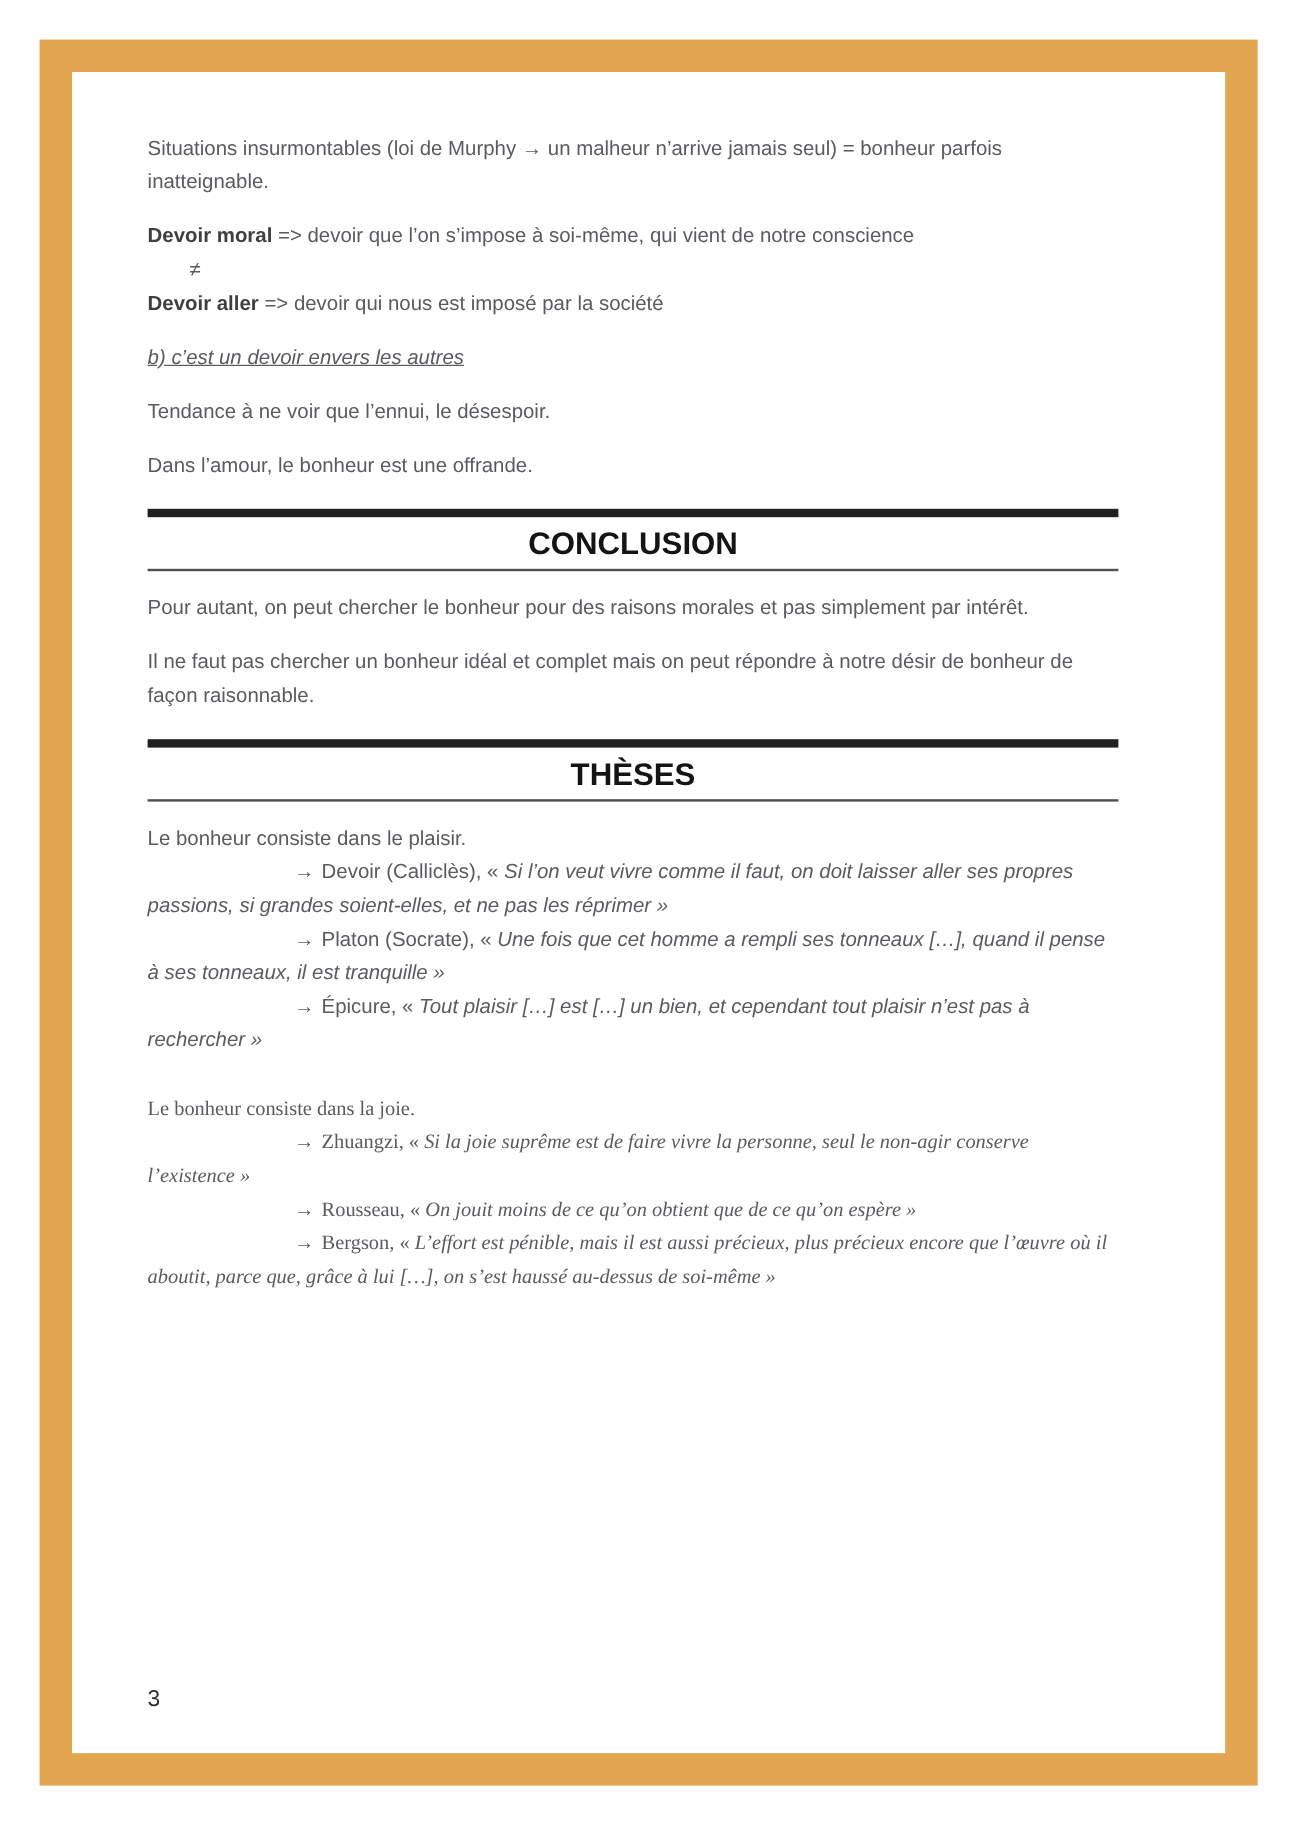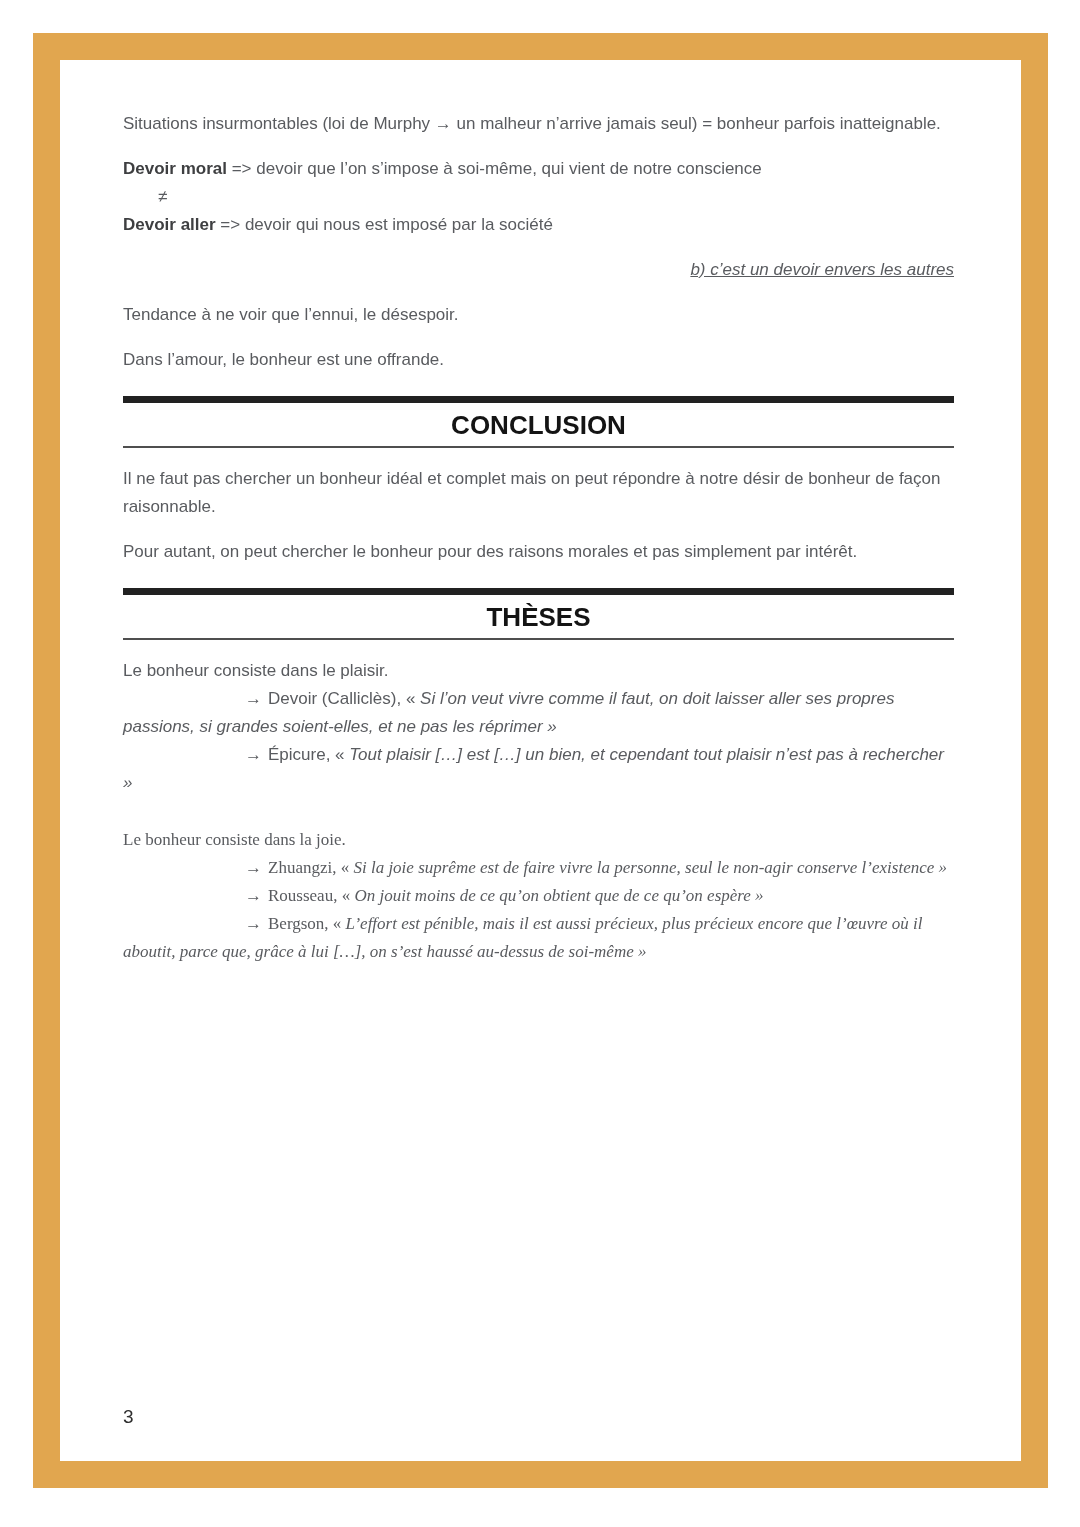--- a/index.html
+++ b/index.html
@@ -28,7 +28,7 @@
     width: 100%;
     height: 100%;
     box-sizing: border-box;
-    padding: 50px 67px 0 63px;
+    padding: 50px 89px 0 63px;
     font-size: 17px;
     line-height: 28px;
     color: #595b5f;

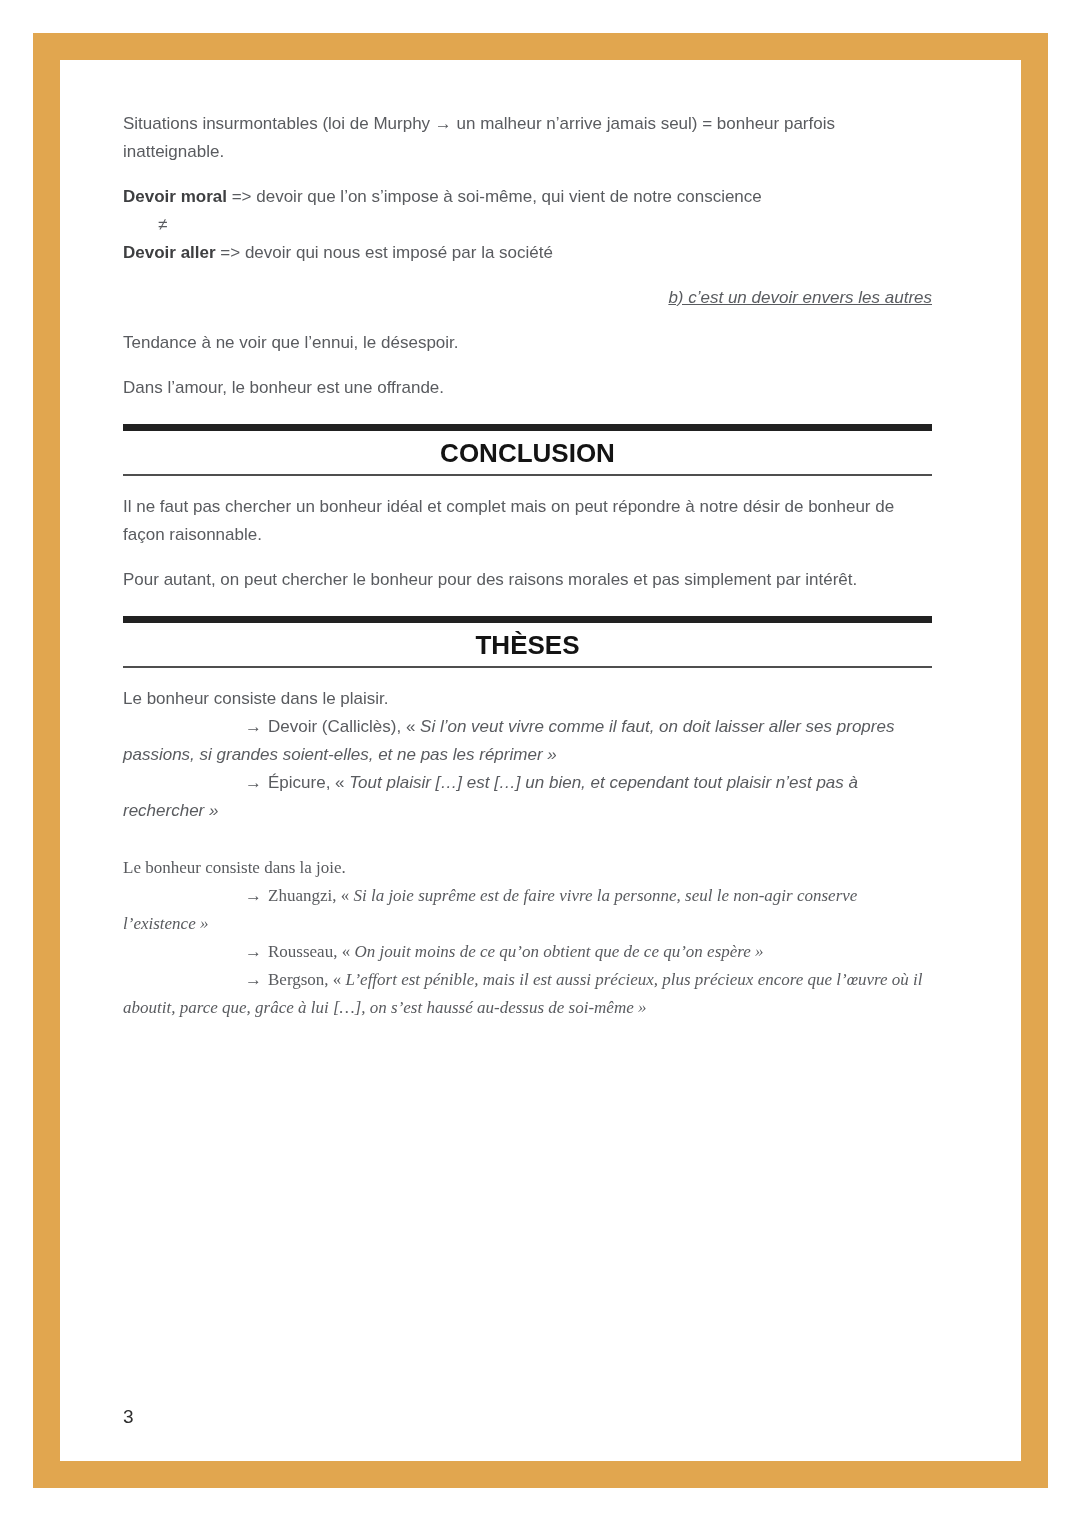--- a/index.html
+++ b/index.html
@@ -42,7 +42,7 @@
     padding-left: 35px;
   }
   .subheading {
-    text-align: right;
+    text-align: left;
     font-style: italic;
     text-decoration: underline;
     color: #595b5f;

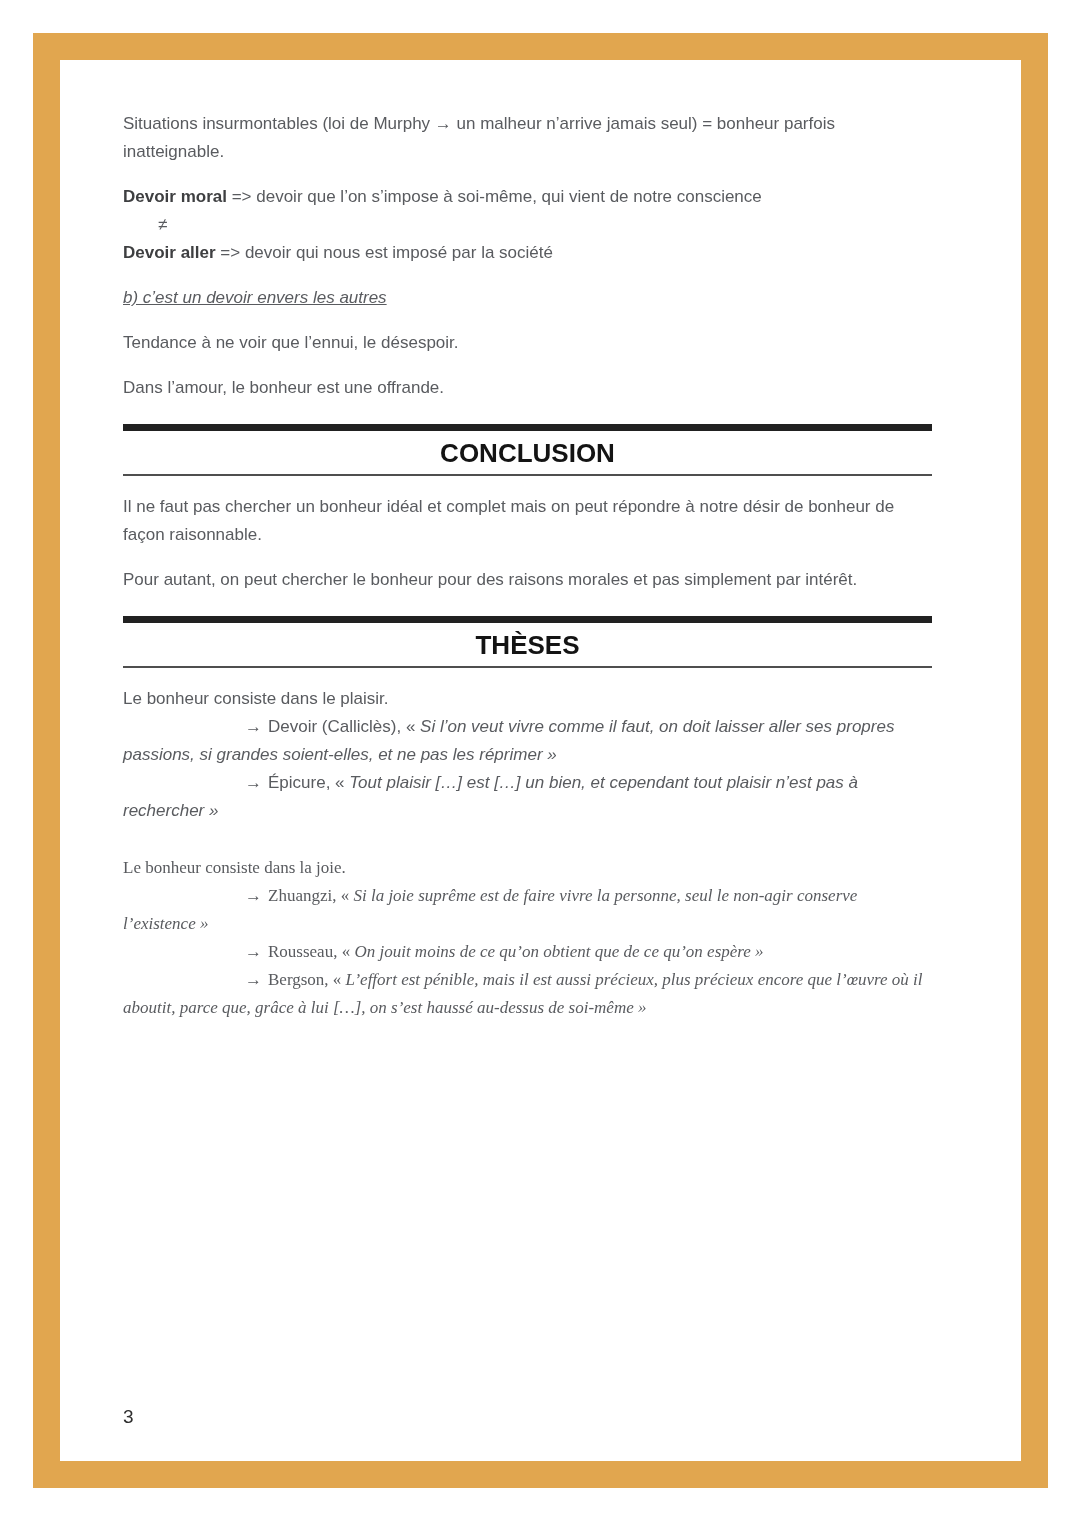--- a/index.html
+++ b/index.html
@@ -102,8 +102,8 @@
       <div class="rule-thick"></div>
       <div class="section-title">CONCLUSION</div>
       <div class="rule-thin"></div>
+      <p>Pour autant, on peut chercher le bonheur pour des raisons morales et pas simplement par intérêt.</p>
       <p>Il ne faut pas chercher un bonheur idéal et complet mais on peut répondre à notre désir de bonheur de façon raisonnable.</p>
-      <p>Pour autant, on peut chercher le bonheur pour des raisons morales et pas simplement par intérêt.</p>
     </div>
 
     <div class="section">

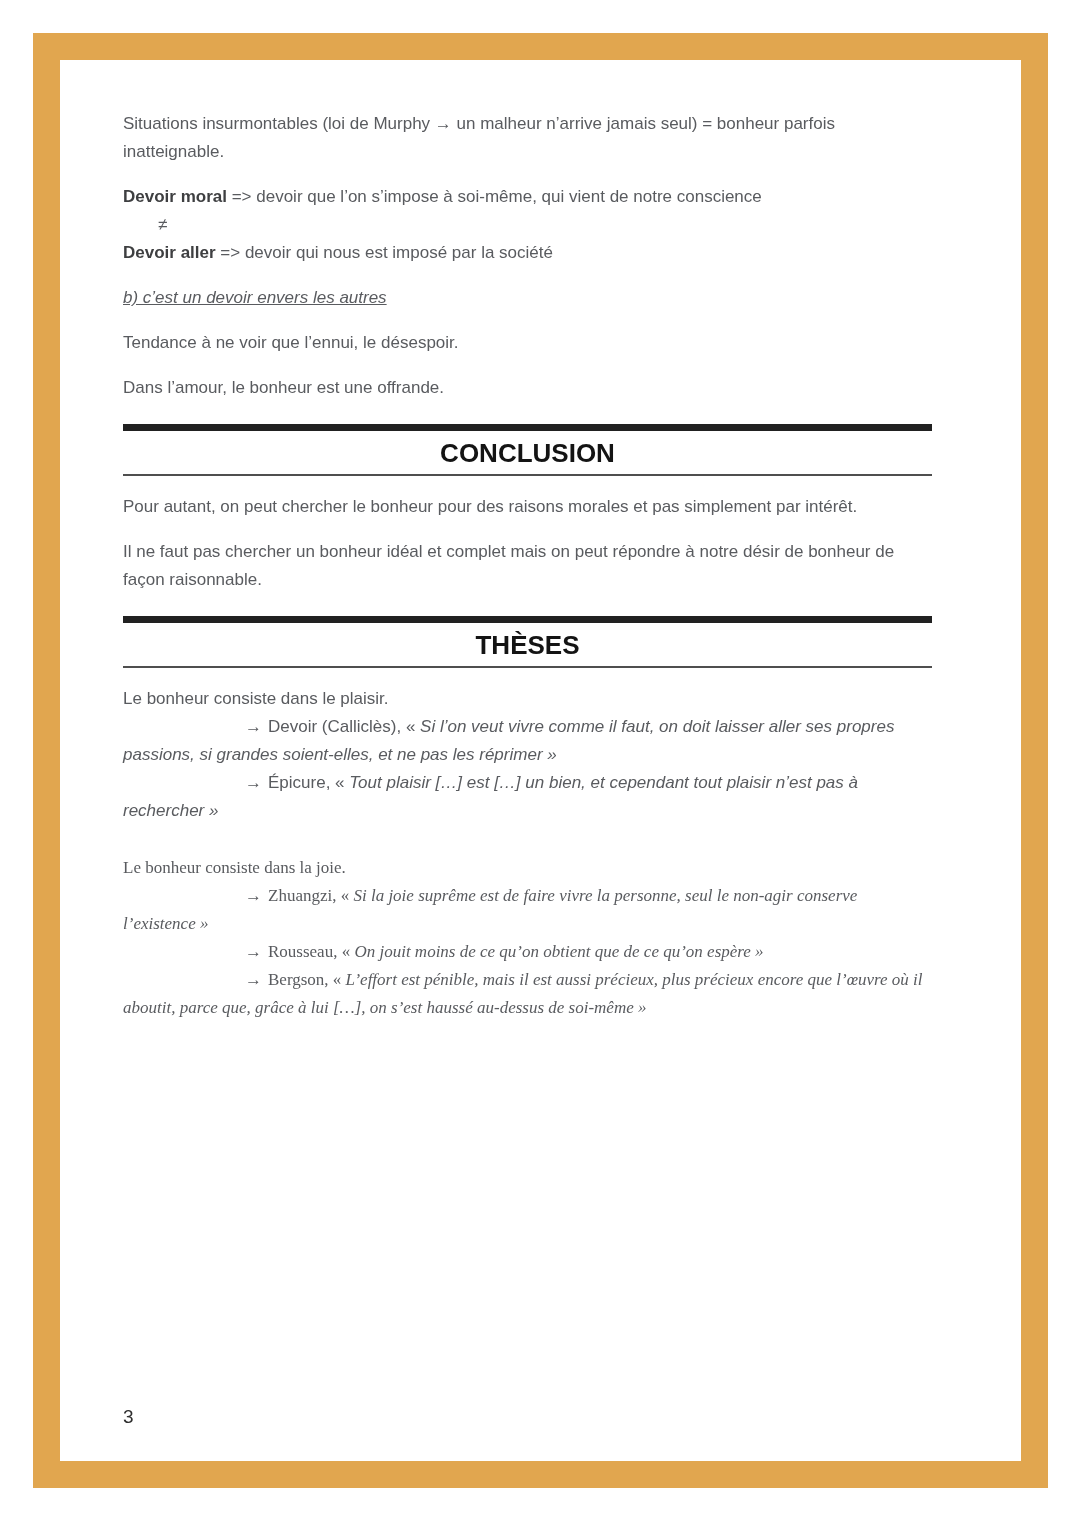--- a/index.html
+++ b/index.html
@@ -114,6 +114,7 @@
       <div class="thesis-group">
         <p class="thesis-intro">Le bonheur consiste dans le plaisir.</p>
         <p class="quote-item"><span class="arrow-glyph">→</span><span>Devoir (Calliclès), « </span><span class="quote-text">Si l’on veut vivre comme il faut, on doit laisser aller ses propres passions, si grandes soient-elles, et ne pas les réprimer »</span></p>
+        <p class="quote-item"><span class="arrow-glyph">→</span><span>Platon (Socrate), « </span><span class="quote-text">Une fois que cet homme a rempli ses tonneaux […], quand il pense à ses tonneaux, il est tranquille »</span></p>
         <p class="quote-item"><span class="arrow-glyph">→</span><span>Épicure, « </span><span class="quote-text">Tout plaisir […] est […] un bien, et cependant tout plaisir n’est pas à rechercher »</span></p>
       </div>
 

